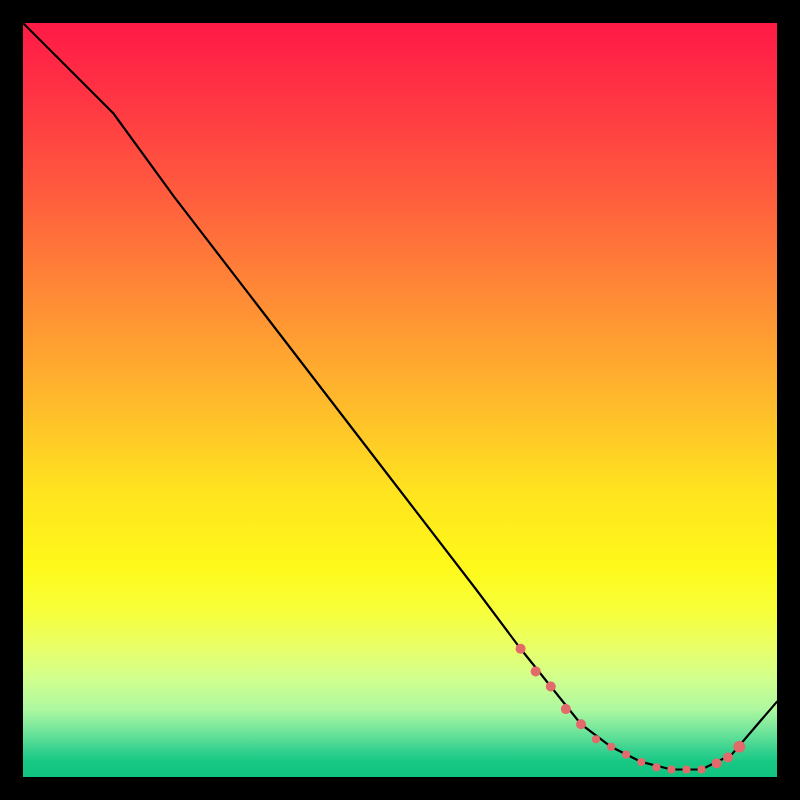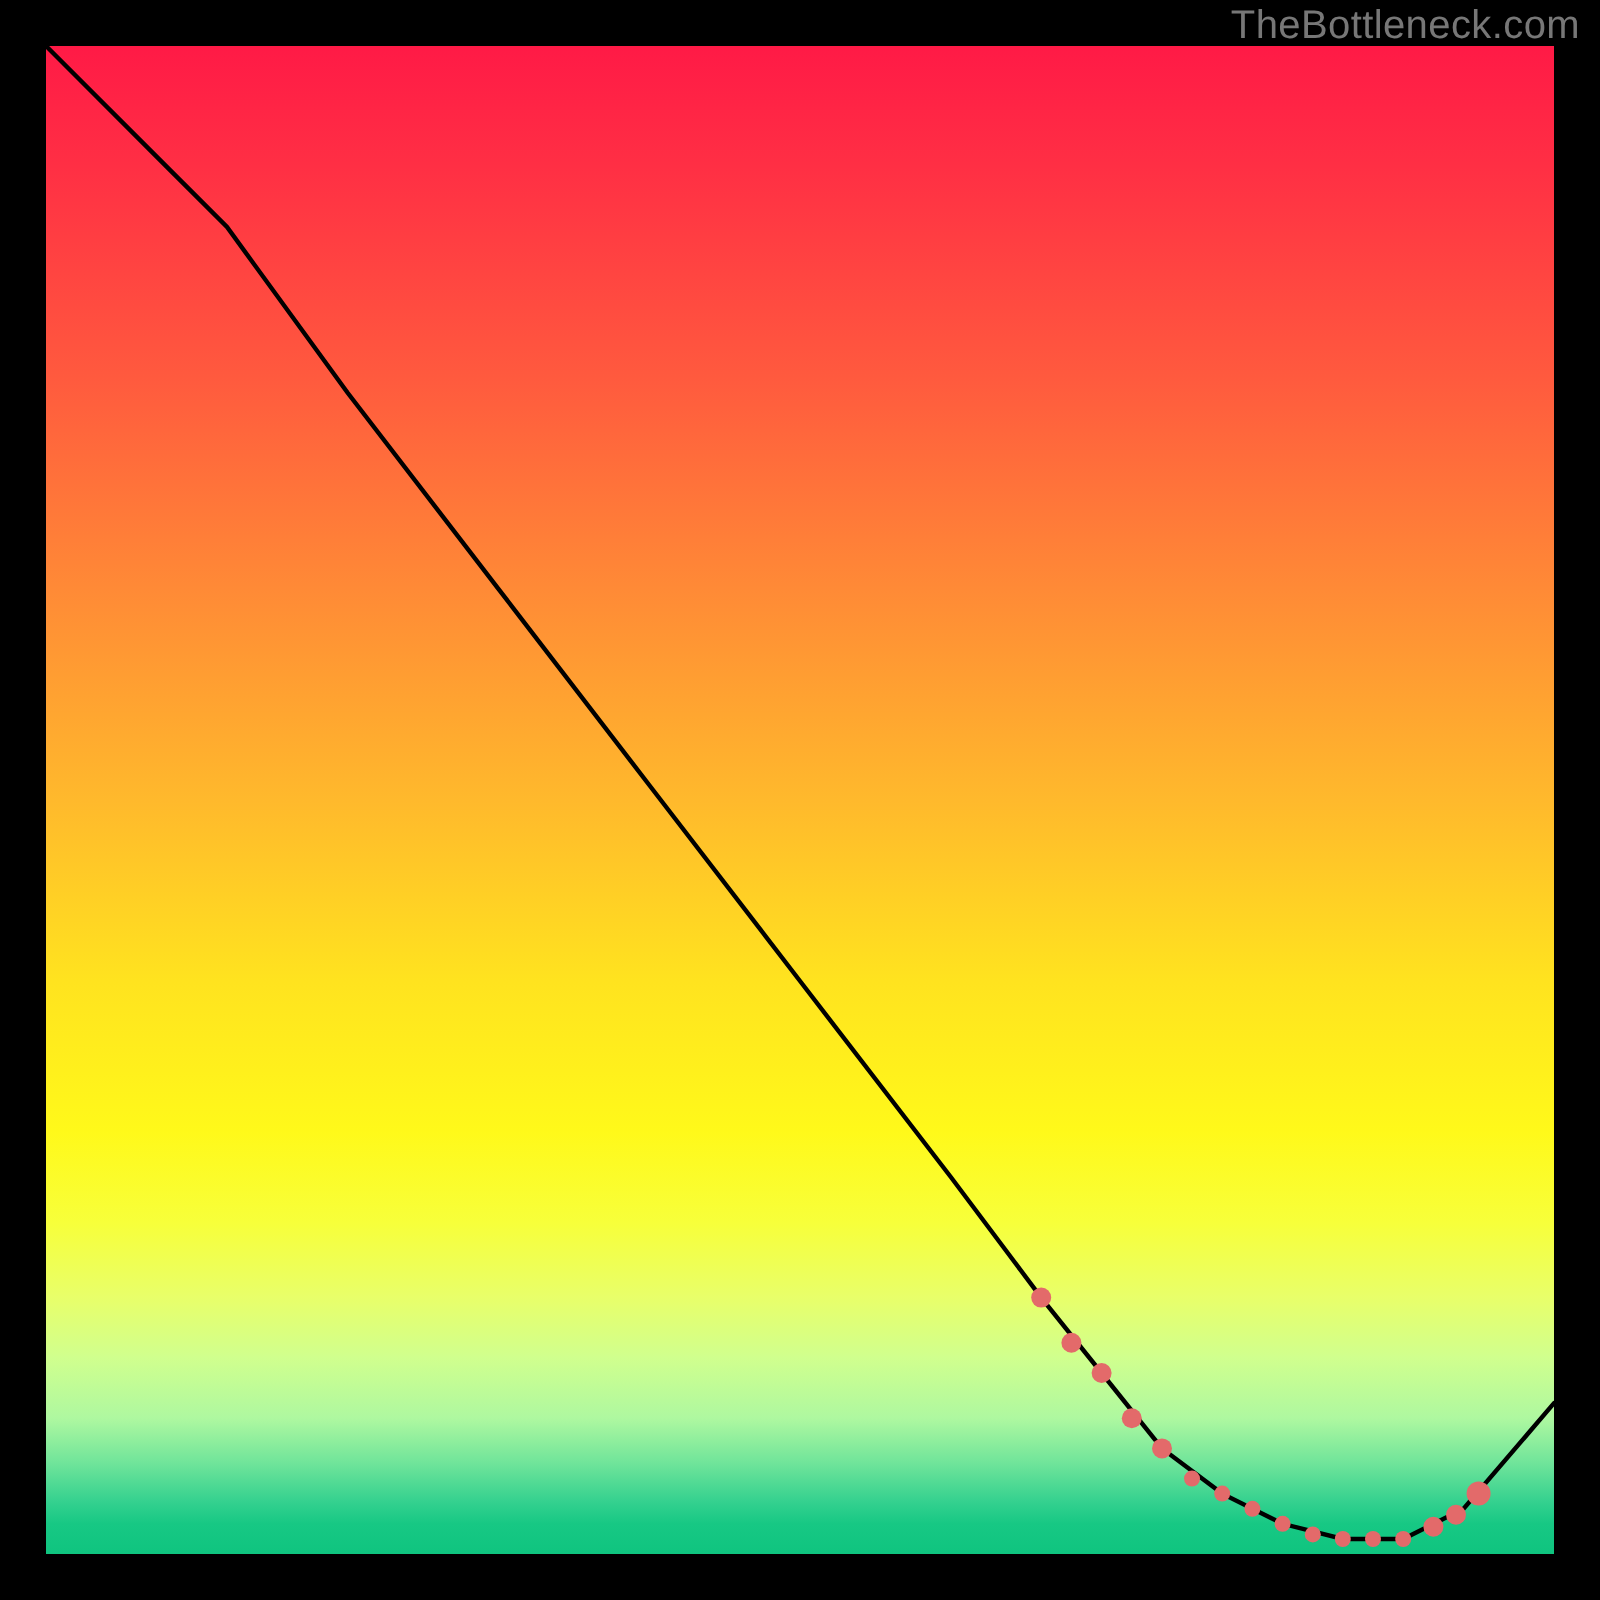--- a/index.html
+++ b/index.html
@@ -65,7 +65,6 @@
 <body>
 
 <div class="stage">
-  <div class="watermark">TheBottleneck.com</div>
 
   <div class="plot">
     <svg class="curve" viewBox="0 0 754 754" preserveAspectRatio="none">

